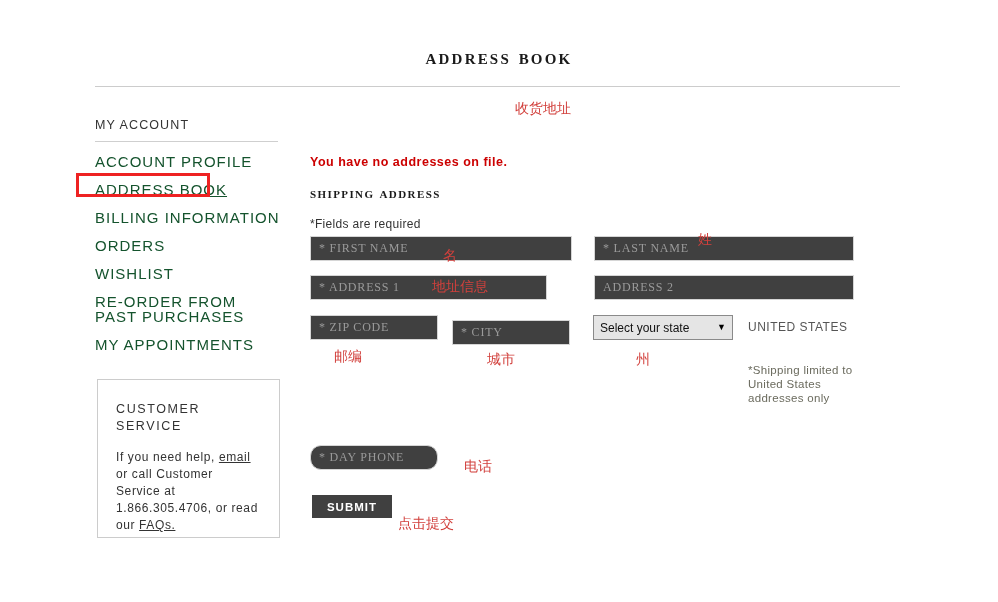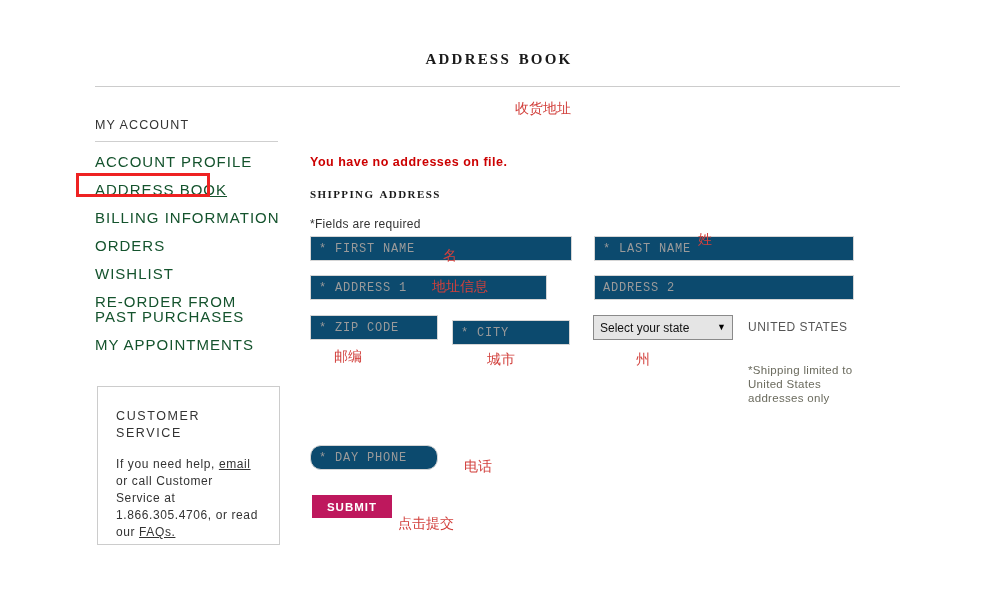--- a/index.html
+++ b/index.html
@@ -154,8 +154,8 @@
     box-sizing: border-box;
     height: 25px;
     border: 1px solid #d6d6d6;
-    background: #0c4a6e;
-    font-family: Liberation Mono, monospace;
+    background: #404040;
+    font-family: Liberation Serif, serif;
     font-size: 12px;
     letter-spacing: 0.8px;
     color: #9a9a9a;

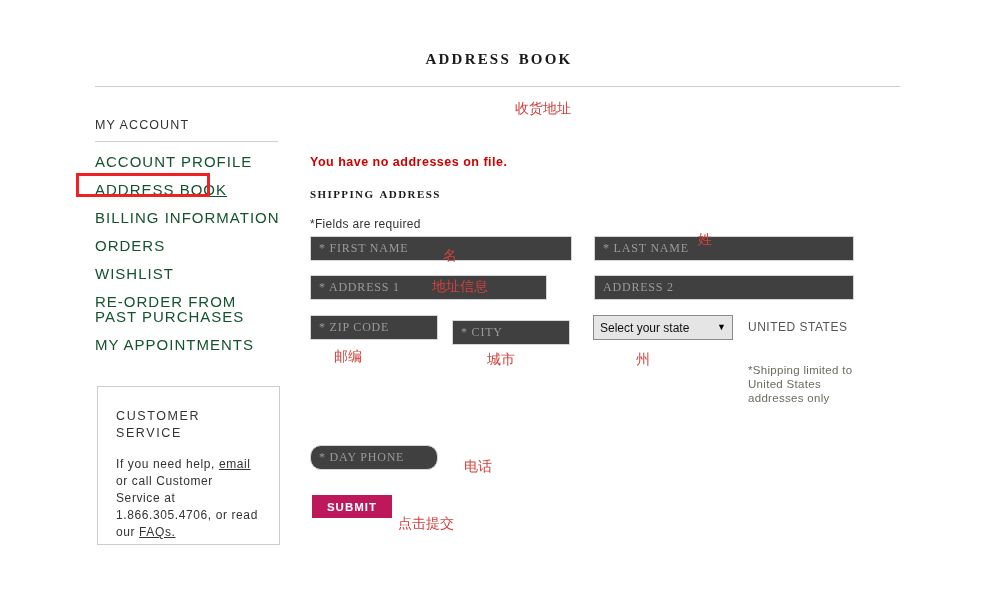--- a/index.html
+++ b/index.html
@@ -97,7 +97,6 @@
     border: 1px solid #cccccc;
     box-sizing: border-box;
     padding: 21px 18px;
-    margin-top: 7px;
   }
   .cs-title {
     font-size: 12.5px;

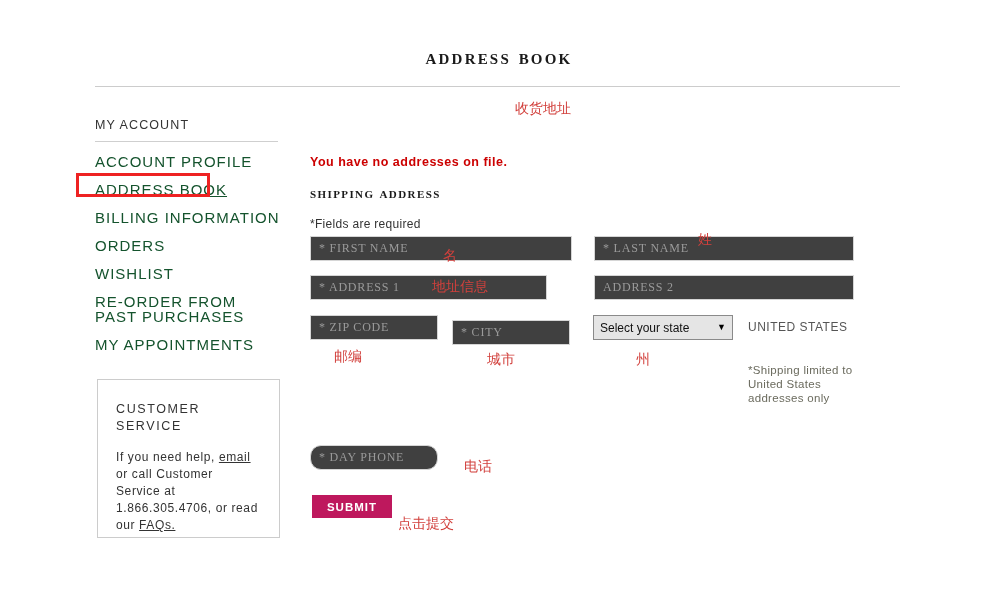--- a/index.html
+++ b/index.html
@@ -223,7 +223,7 @@
     top: 495px;
     width: 80px;
     height: 23px;
-    background: #be185d;
+    background: #404040;
     color: #ffffff;
     border: none;
     font-family: "Liberation Sans", sans-serif;

